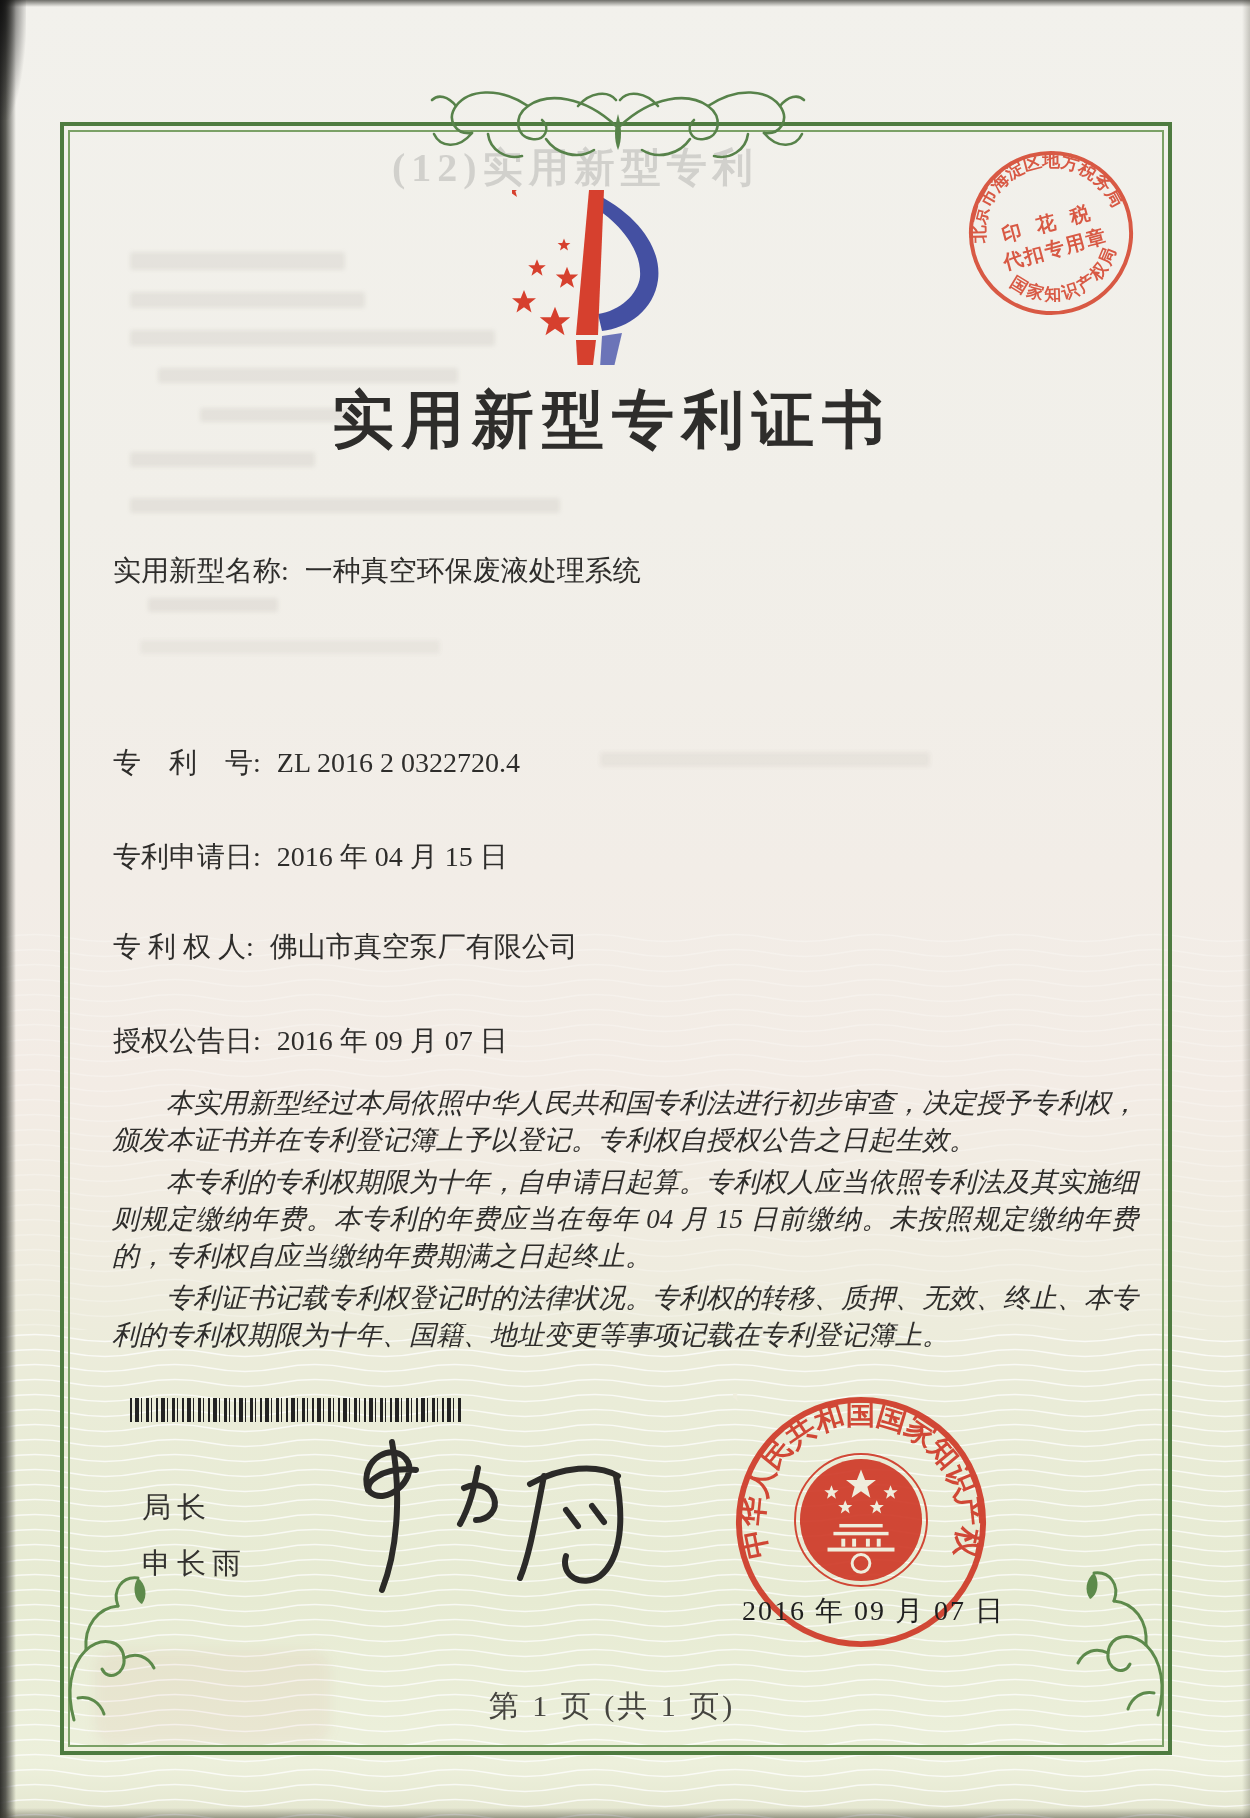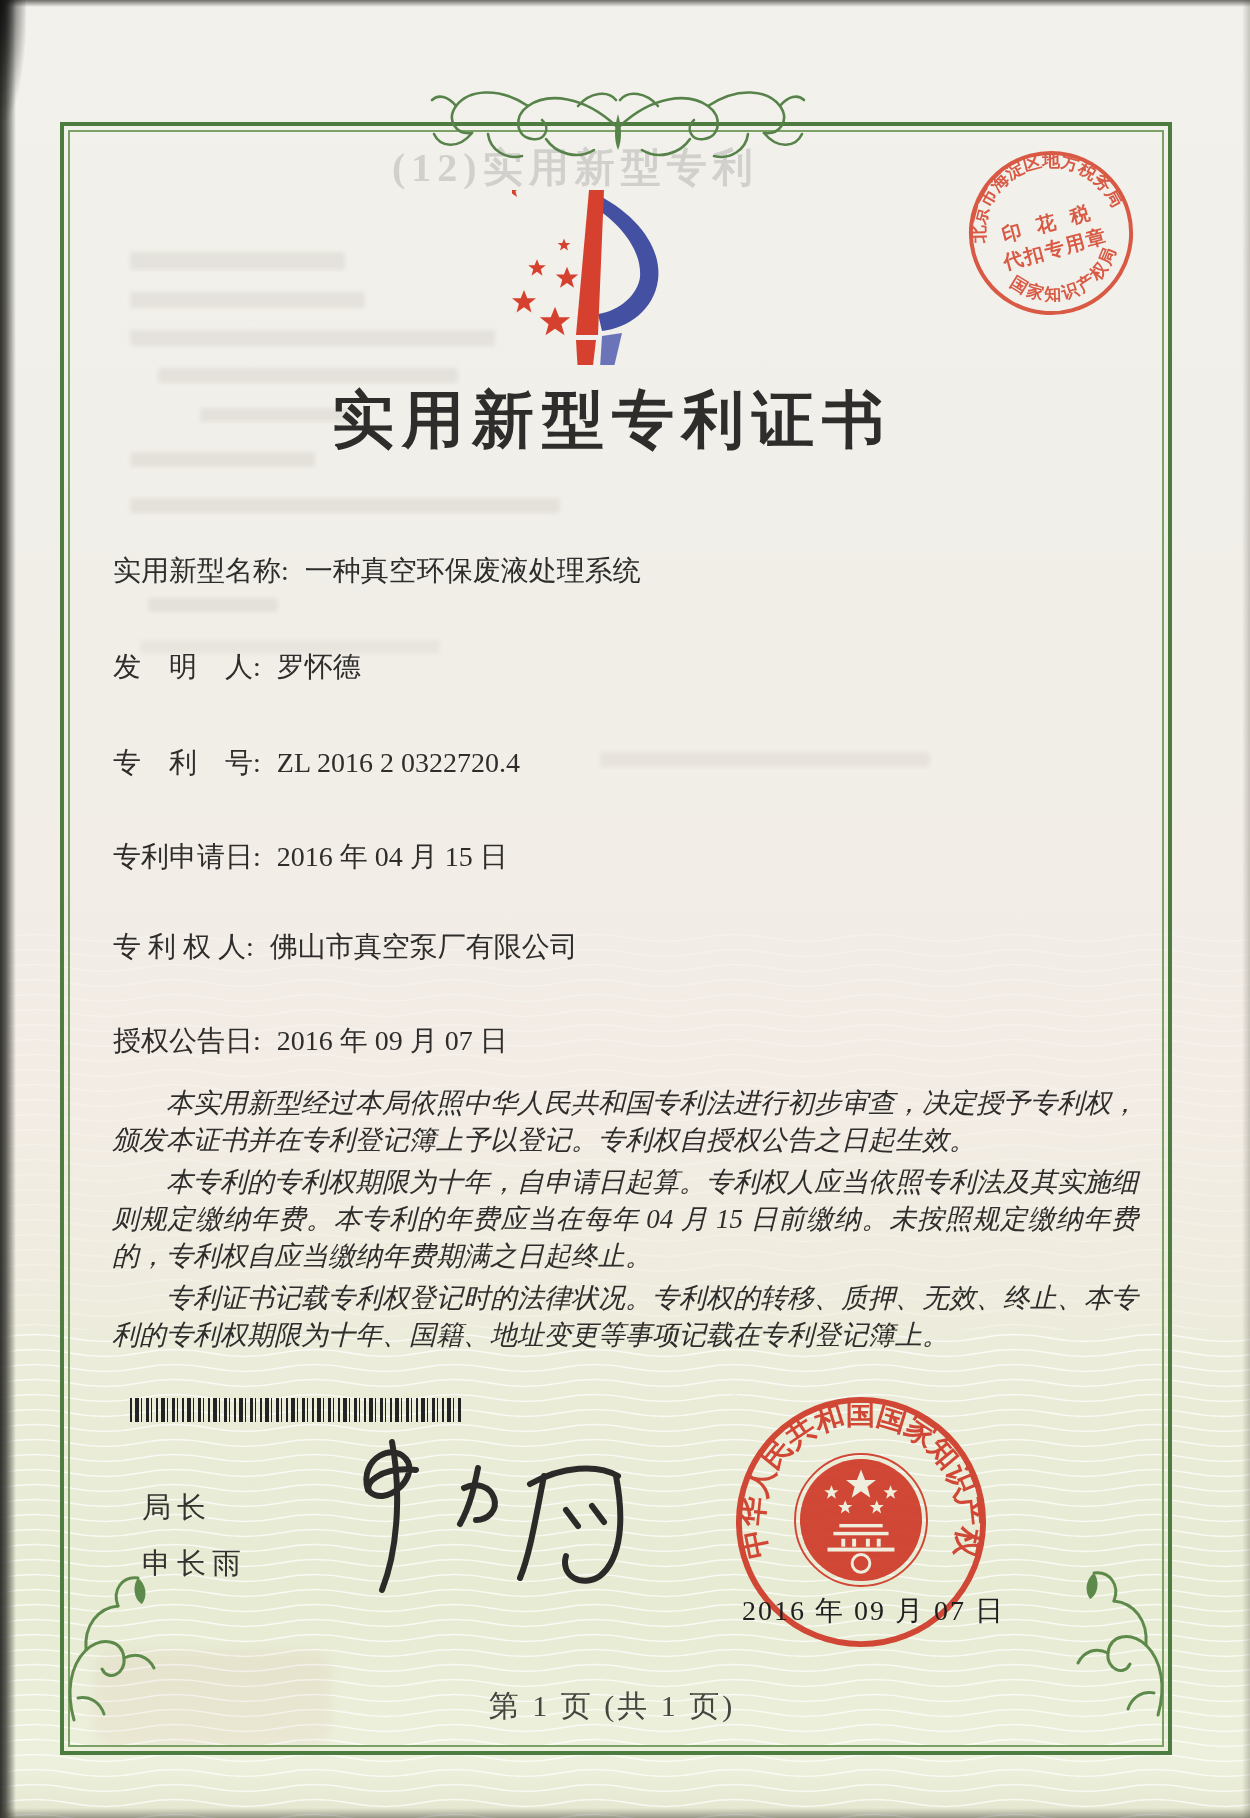--- a/index.html
+++ b/index.html
@@ -180,9 +180,6 @@
   <div class="field-row row-0">
     <span class="lbl">实用新型名称:</span><span class="val">一种真空环保废液处理系统</span>
   </div>
-  <div class="field-row row-1">
-    <span class="lbl">发　明　人:</span><span class="val">罗怀德</span>
-  </div>
   <div class="field-row row-2">
     <span class="lbl">专　利　号:</span><span class="val">ZL 2016 2 0322720.4</span>
   </div>

